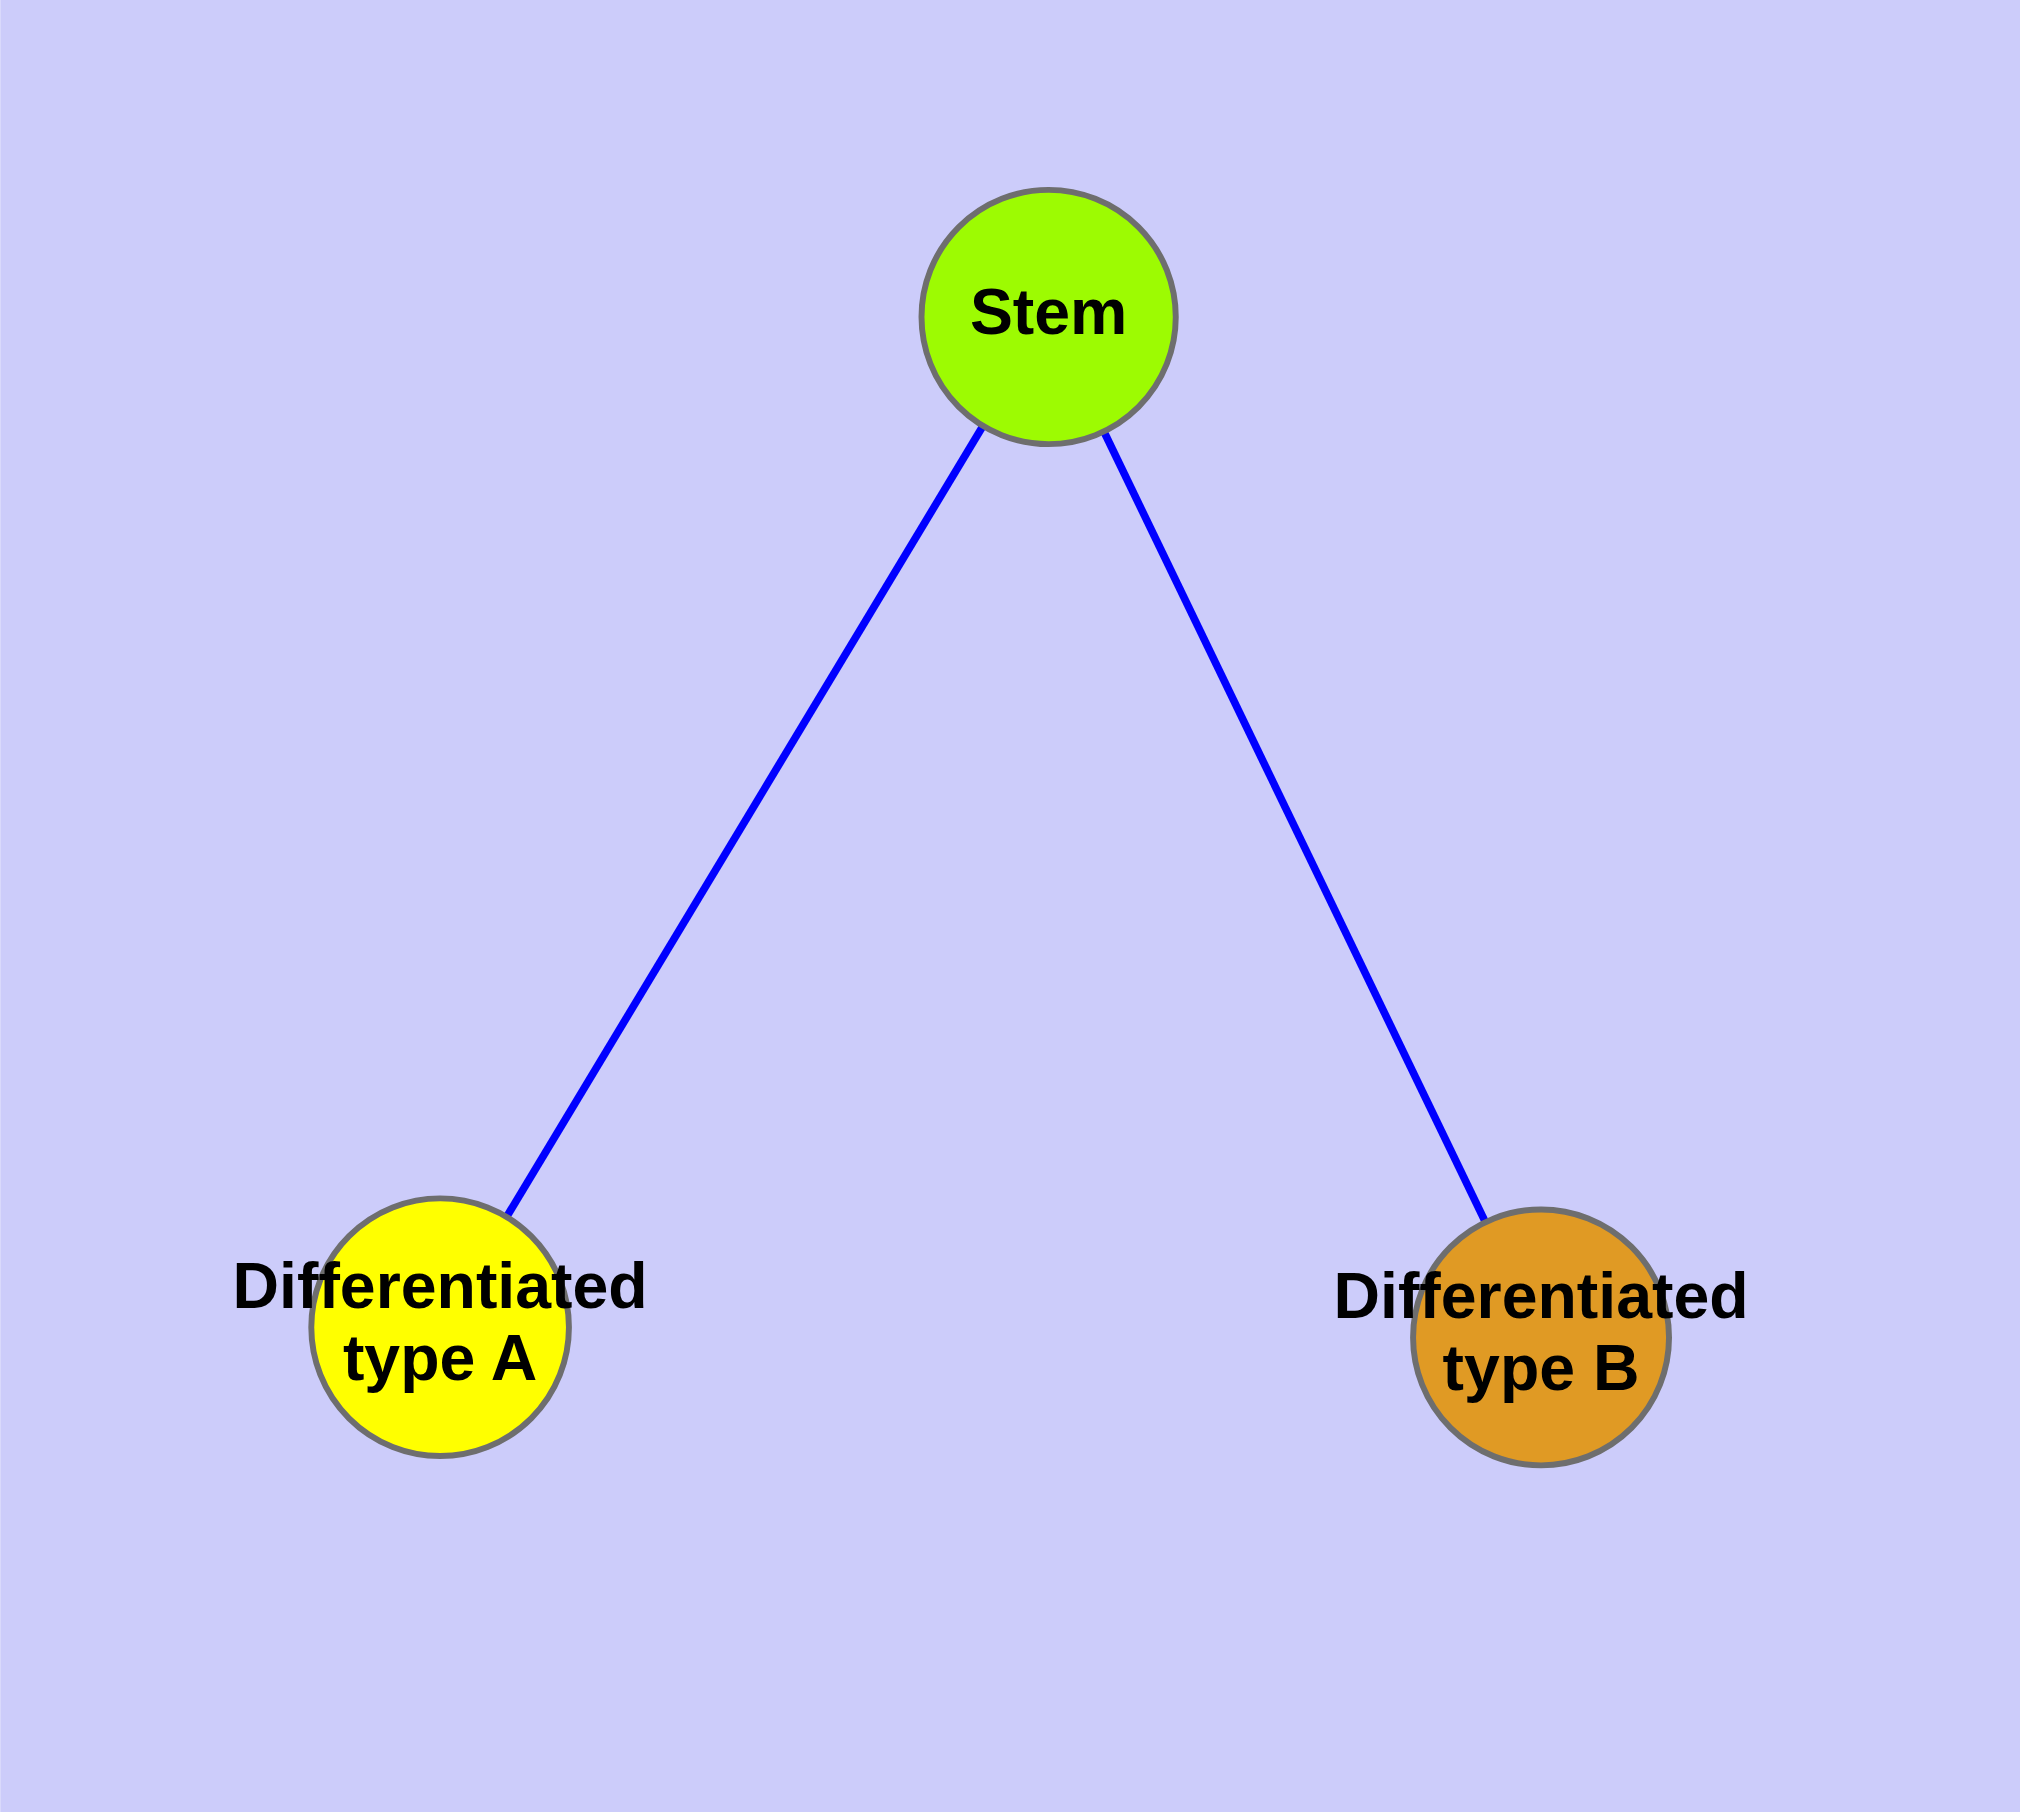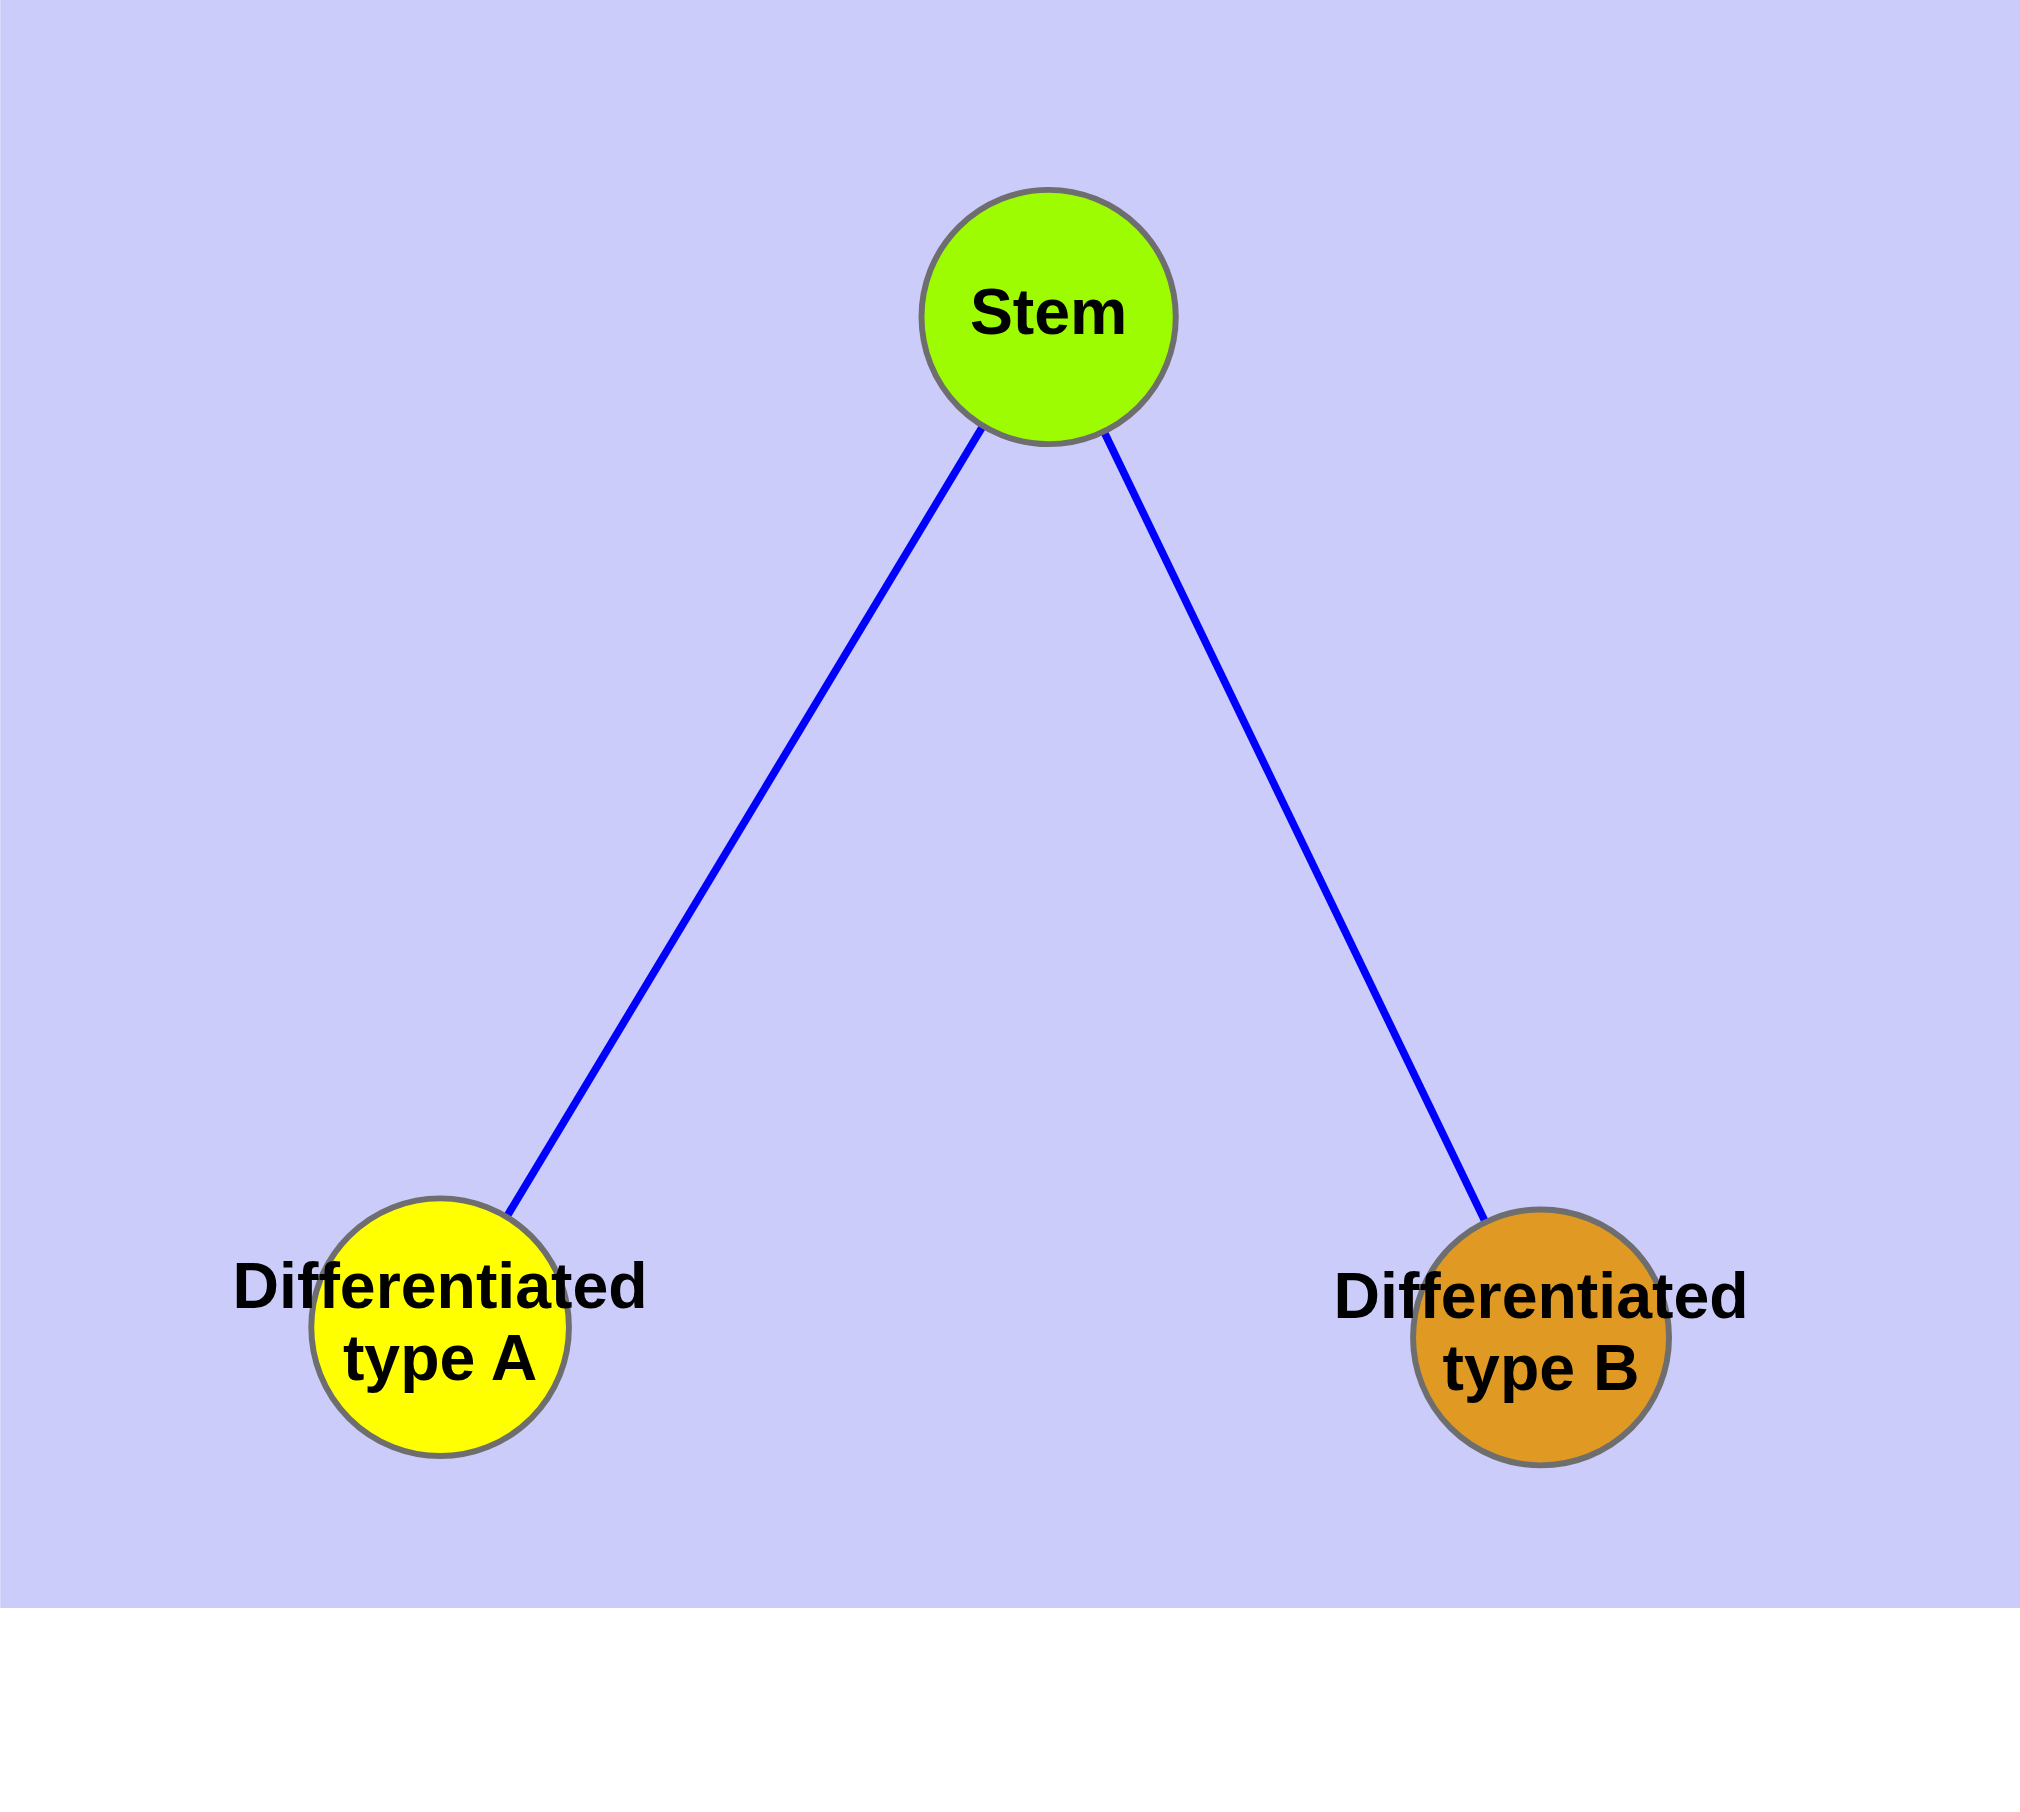--- a/index.html
+++ b/index.html
@@ -40,7 +40,7 @@
 </head>
 <body>
 
-<div id="canvas" style="width: 2021px; height: 1608px;">
+<div id="canvas" style="width: 2021px; height: 1812px;">
   <svg id="graph-svg" viewBox="0 0 2384 2138" xmlns="http://www.w3.org/2000/svg" style="width: 2021px; height: 1812px;">
 
     <rect id="bg-rect" x="0" y="0" width="2384" height="2138" fill="#ccccfa"></rect>

